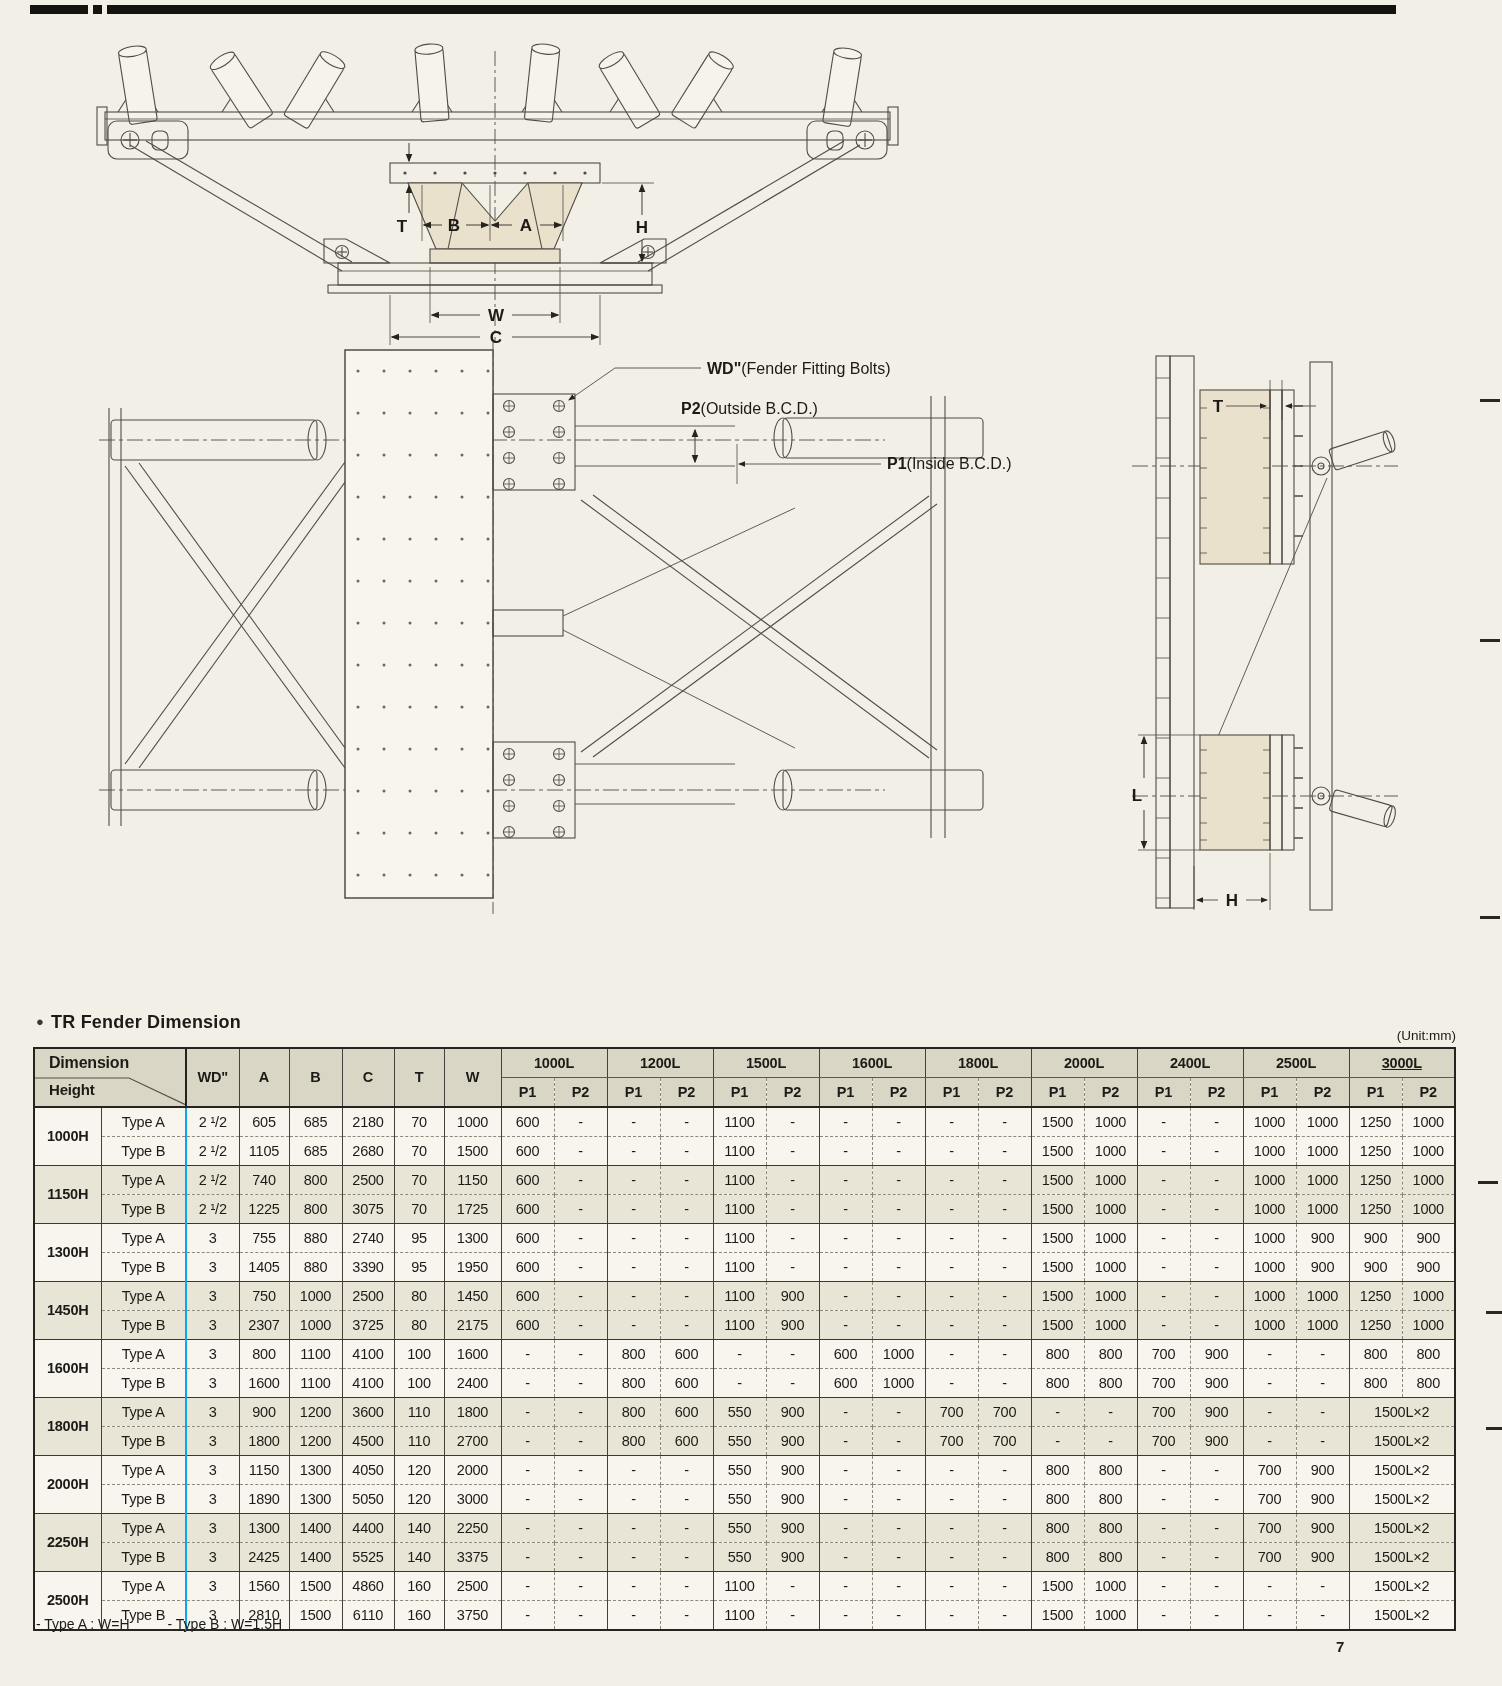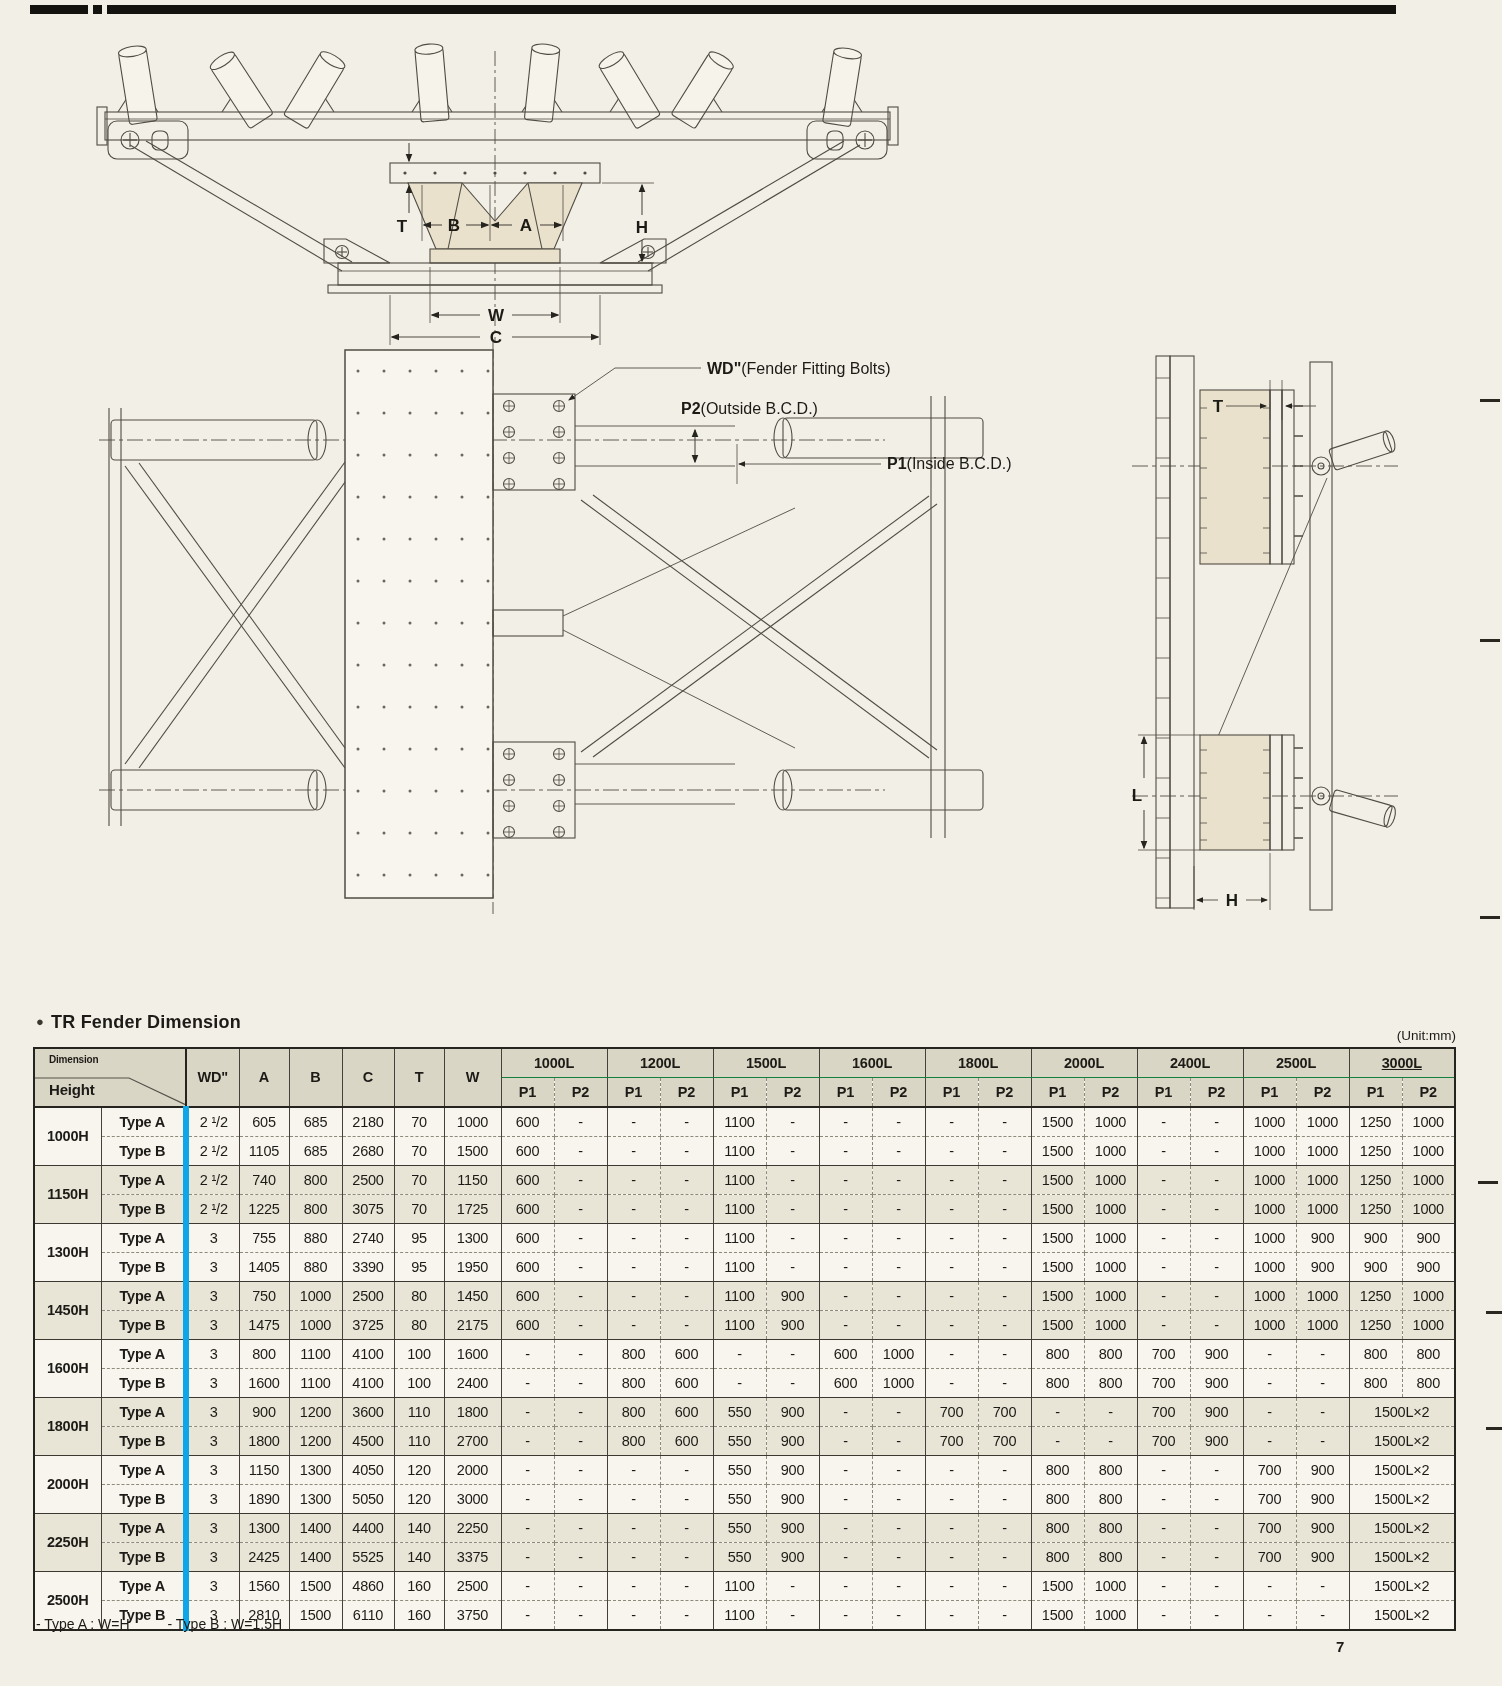--- a/index.html
+++ b/index.html
@@ -23,7 +23,7 @@
               line-height:1;white-space:nowrap;overflow:hidden;letter-spacing:-0.2px;}
   #dims-table thead th{background:#dad6c5;font-weight:bold;}
   th.corner{position:relative;border-right:2px solid #26241f;border-bottom:2px solid #26241f;}
-  th.corner .c-top{position:absolute;left:14px;top:6px;font-size:10px;}
+  th.corner .c-top{position:absolute;left:14px;top:6px;font-size:16px;}
   th.corner .c-bot{position:absolute;left:14px;top:33px;font-size:15px;}
   th.corner svg{position:absolute;left:0;top:0;}
   th.fx{font-size:16px;border-right:1px solid #45413a;border-bottom:2px solid #26241f;}

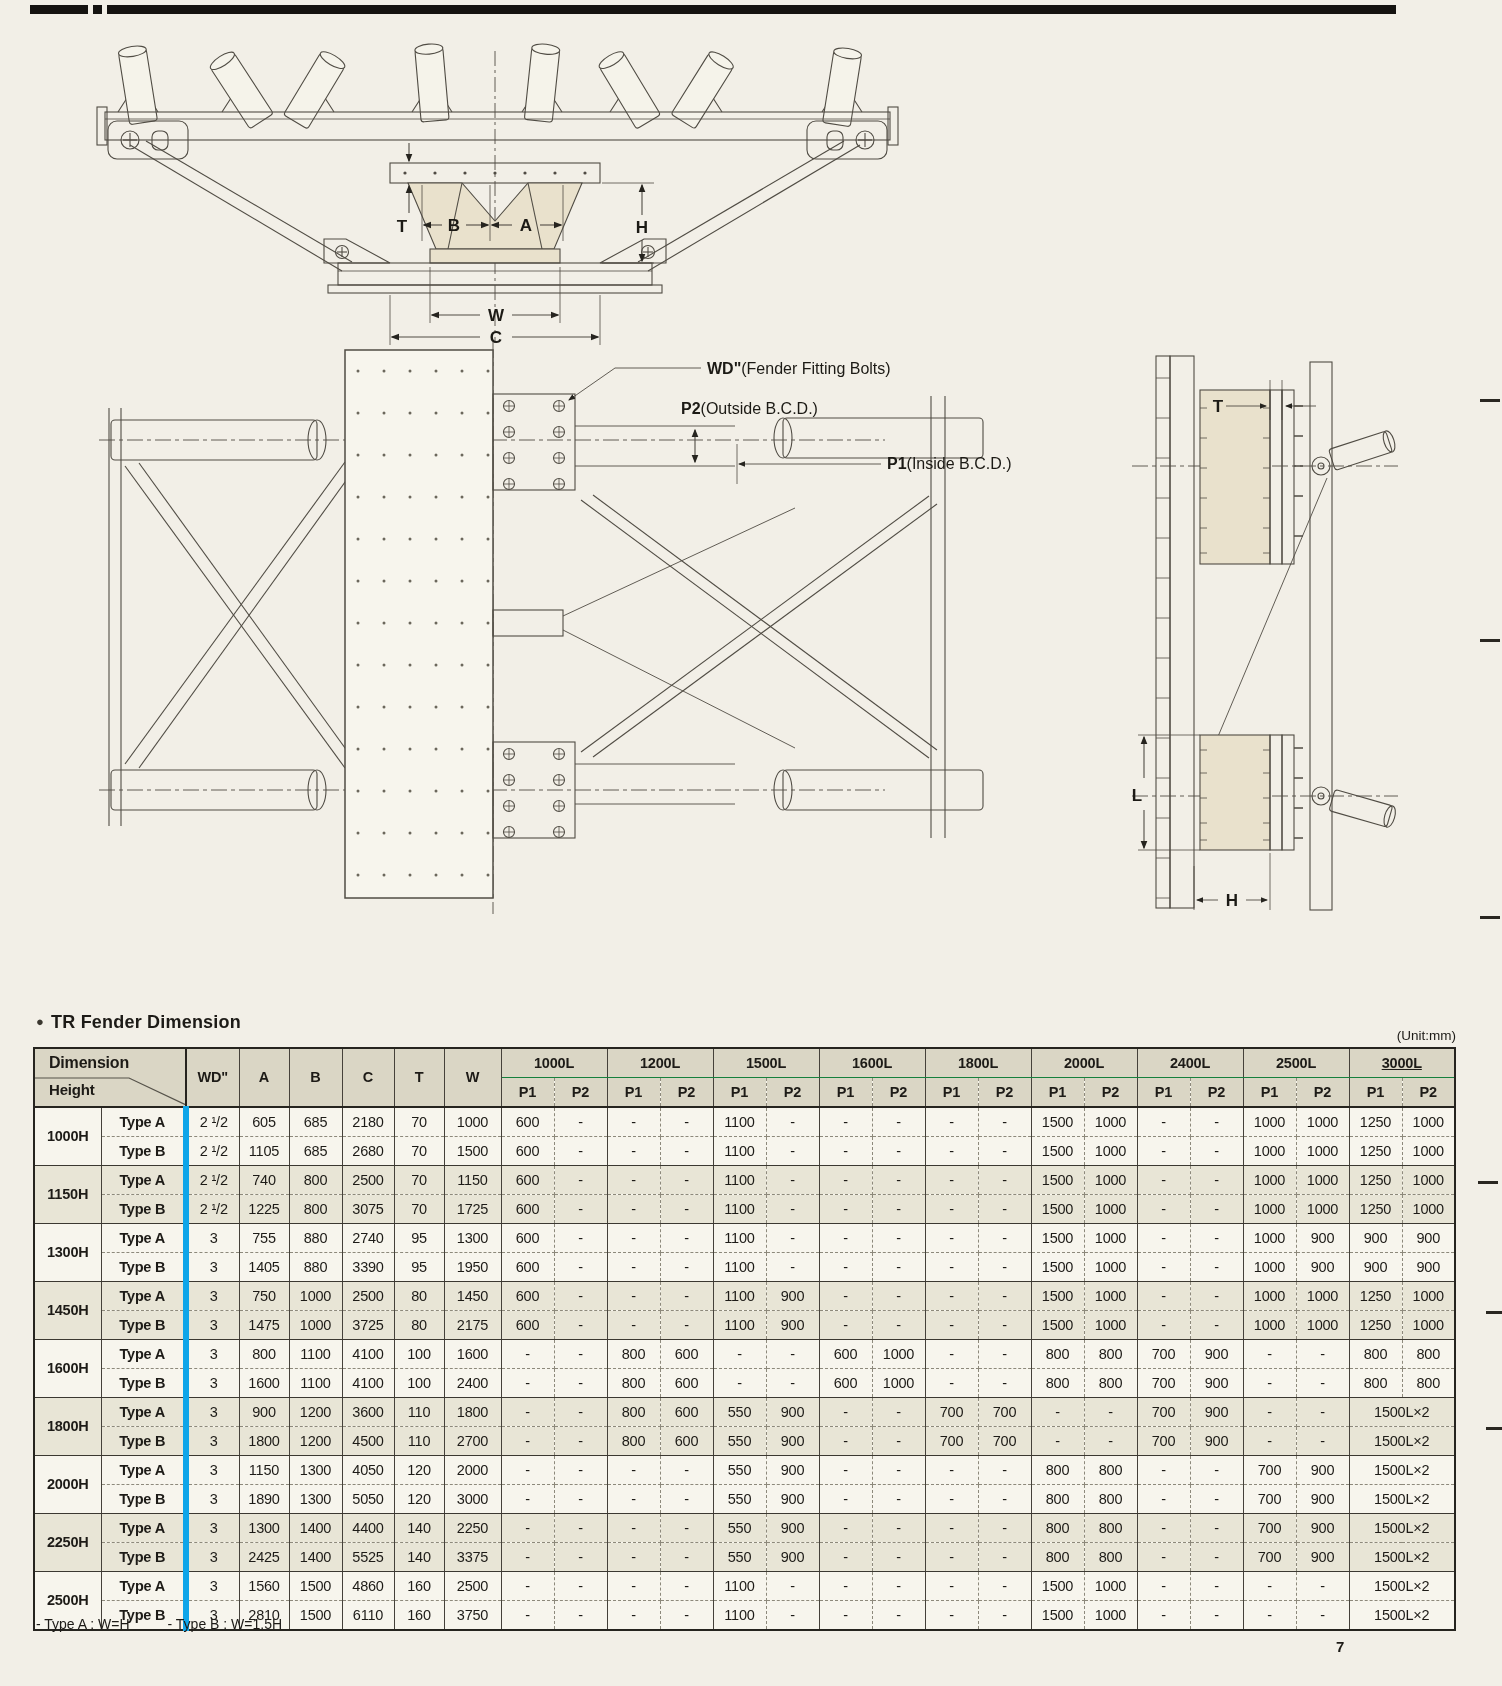--- a/index.html
+++ b/index.html
@@ -34,7 +34,7 @@
   th.sub.p2{border-right:1px solid #45413a;}
   th.sub.p2:last-child{border-right:none;}
   td.hcell{font-weight:bold;font-size:16px;border-right:1px solid #45413a;}
-  td.tcell{font-weight:bold;font-size:15px;border-right:6px solid #0ea5e9;}
+  td.tcell{font-weight:normal;font-size:15px;border-right:2px solid #0ea5e9;}
   td.fxd{border-right:1px solid #45413a;}
   td.p1{border-right:1px dashed #8d897b;}
   td.p2{border-right:1px solid #45413a;}

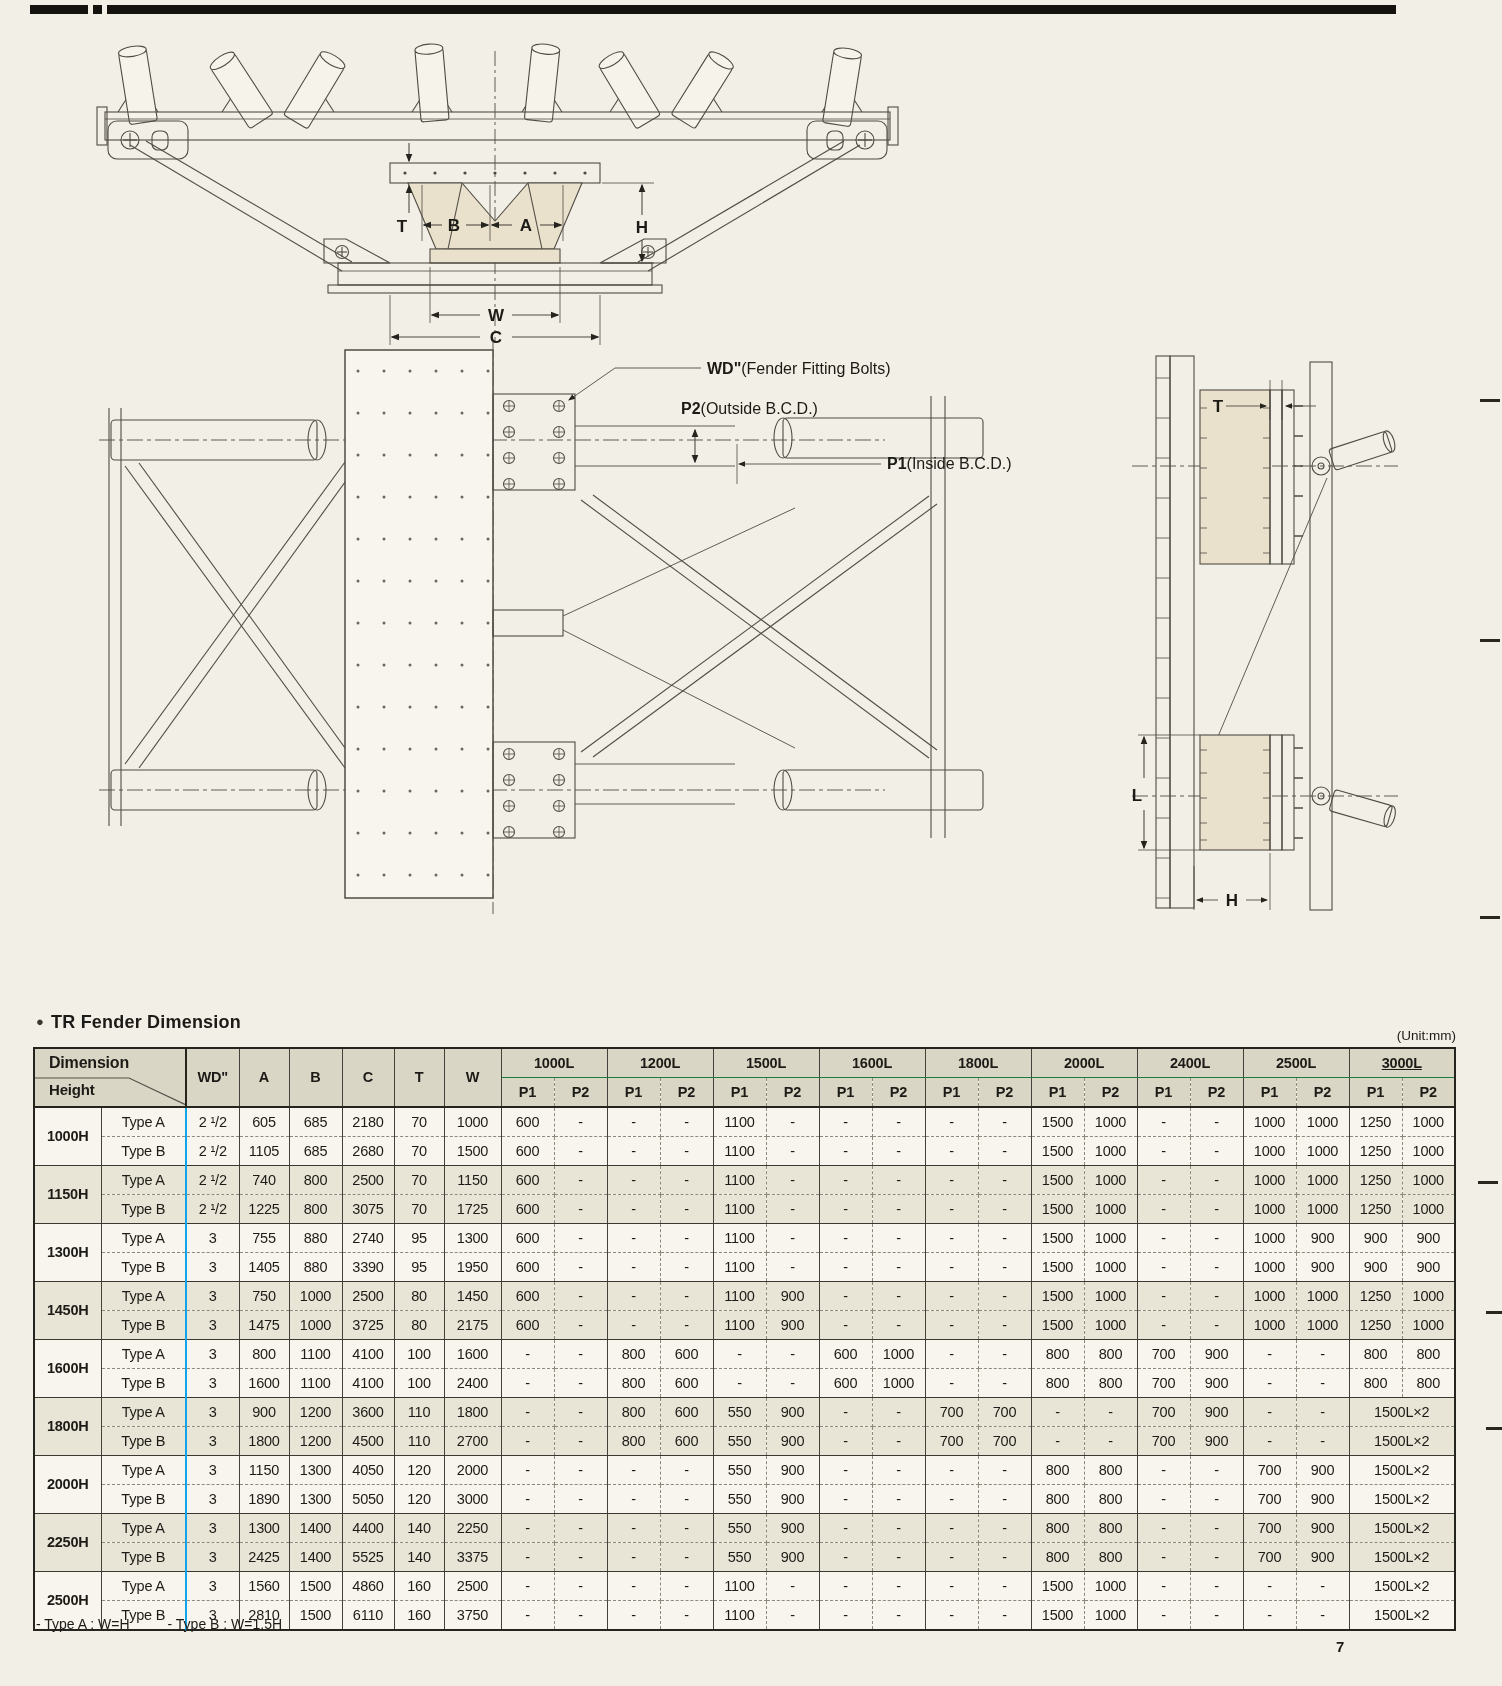--- a/index.html
+++ b/index.html
@@ -635,7 +635,7 @@
         <tr class="shade rowB">
           <td class="tcell">Type B</td>
           <td class="fxd">3</td>
-          <td class="fxd">1475</td>
+          <td class="fxd">2307</td>
           <td class="fxd">1000</td>
           <td class="fxd">3725</td>
           <td class="fxd">80</td>

